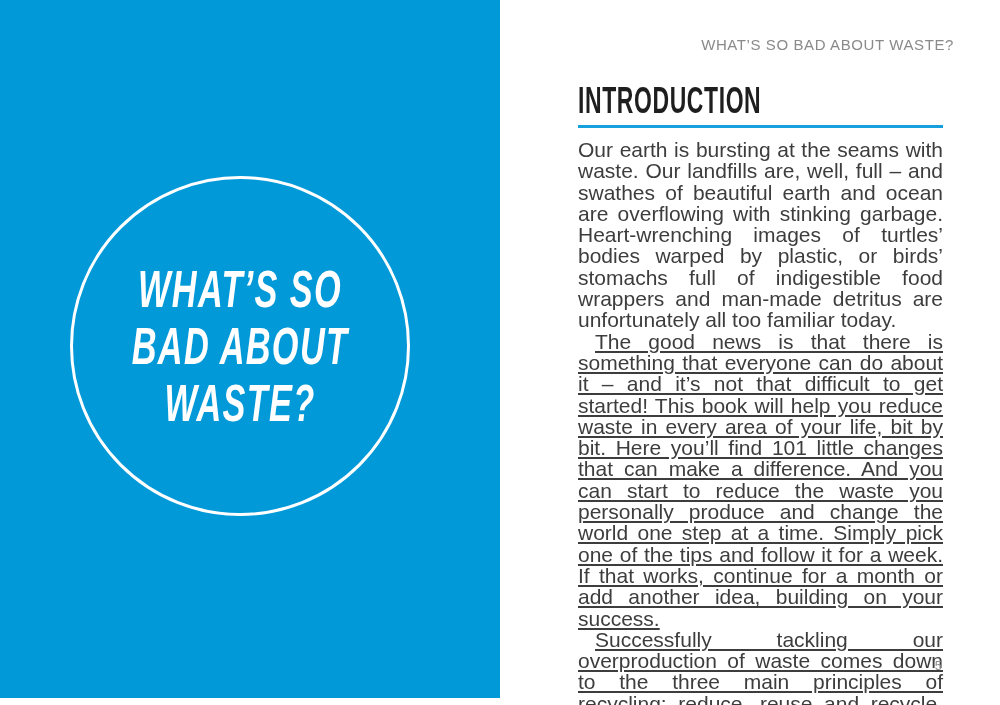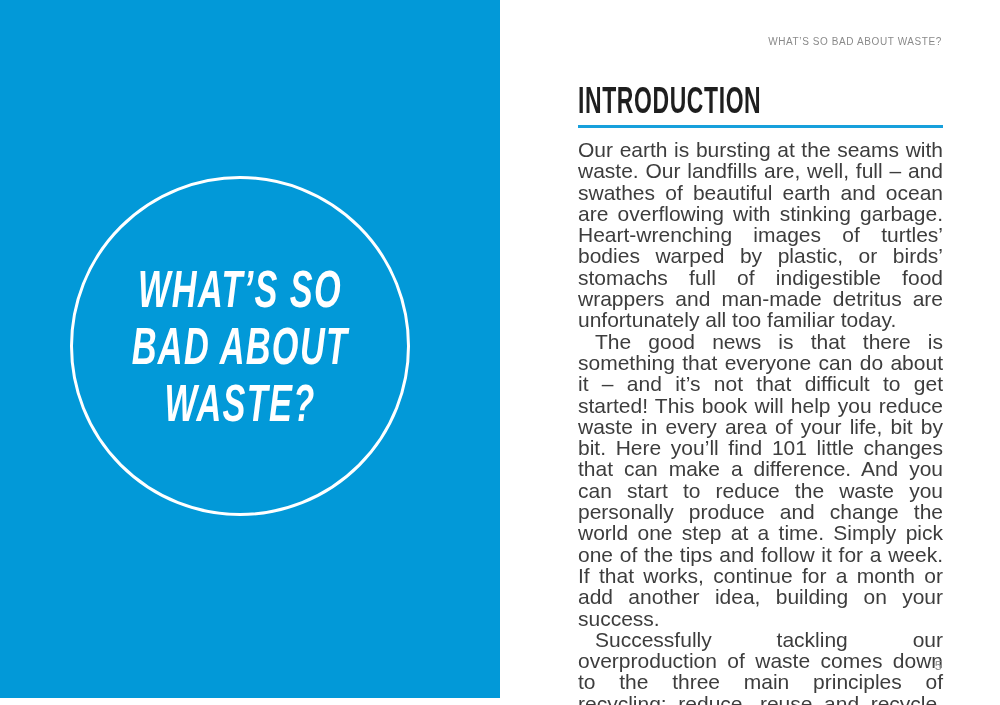--- a/index.html
+++ b/index.html
@@ -55,8 +55,8 @@
     background: #ffffff;
   }
   .running-header {
-    position: absolute; top: 36px; right: 58px;
-    font-size: 10px;
+    position: absolute; top: 36px; right: 46px;
+    font-size: 15px;
     letter-spacing: 0.6px;
     color: var(--header-gray);
   }

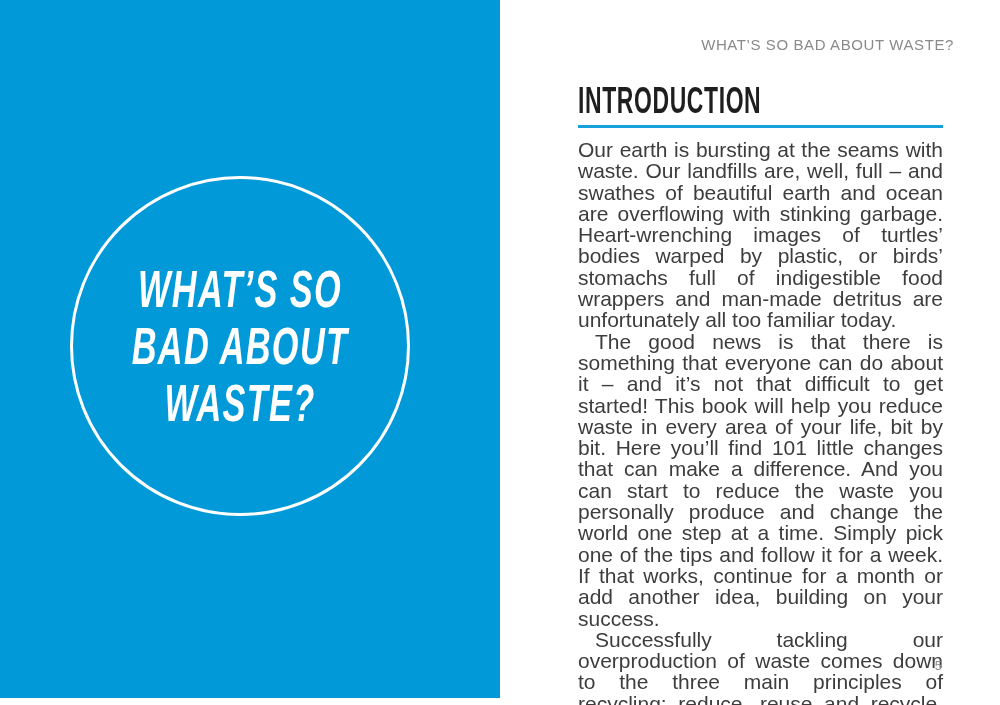--- a/index.html
+++ b/index.html
@@ -85,7 +85,7 @@
     text-align: justify;
   }
   .body-text p { margin: 0; }
-  .body-text p.indent { text-indent: 17px; }
+  .body-text p.indent { text-indent: 17px; text-decoration: underline; }
   .page-number {
     position: absolute; right: 58px; top: 658px;
     font-size: 13px;

